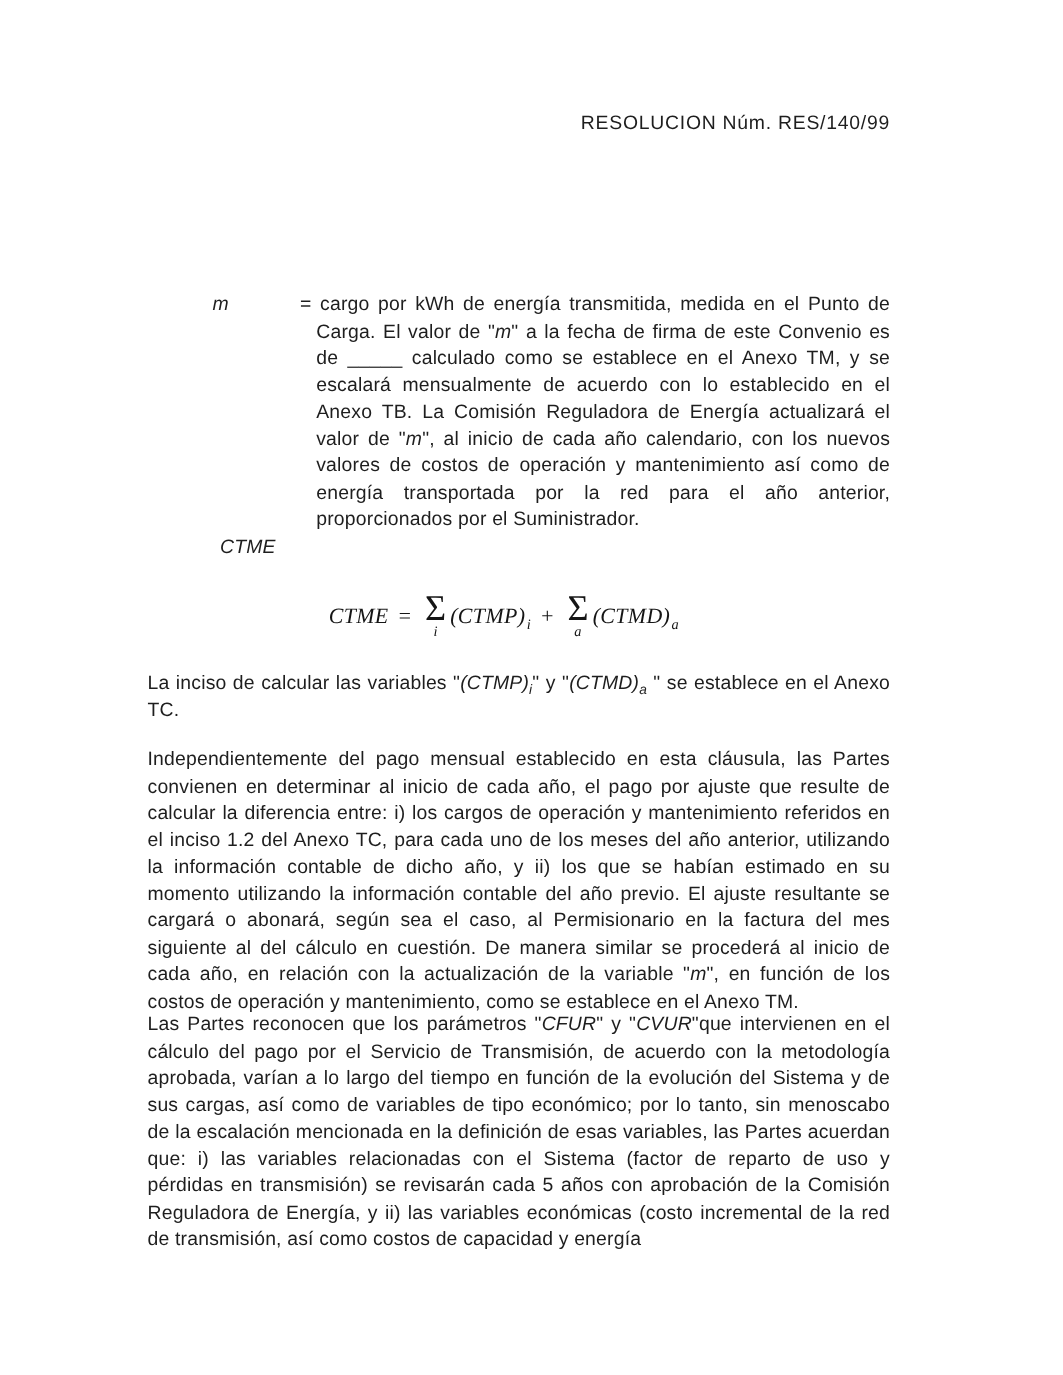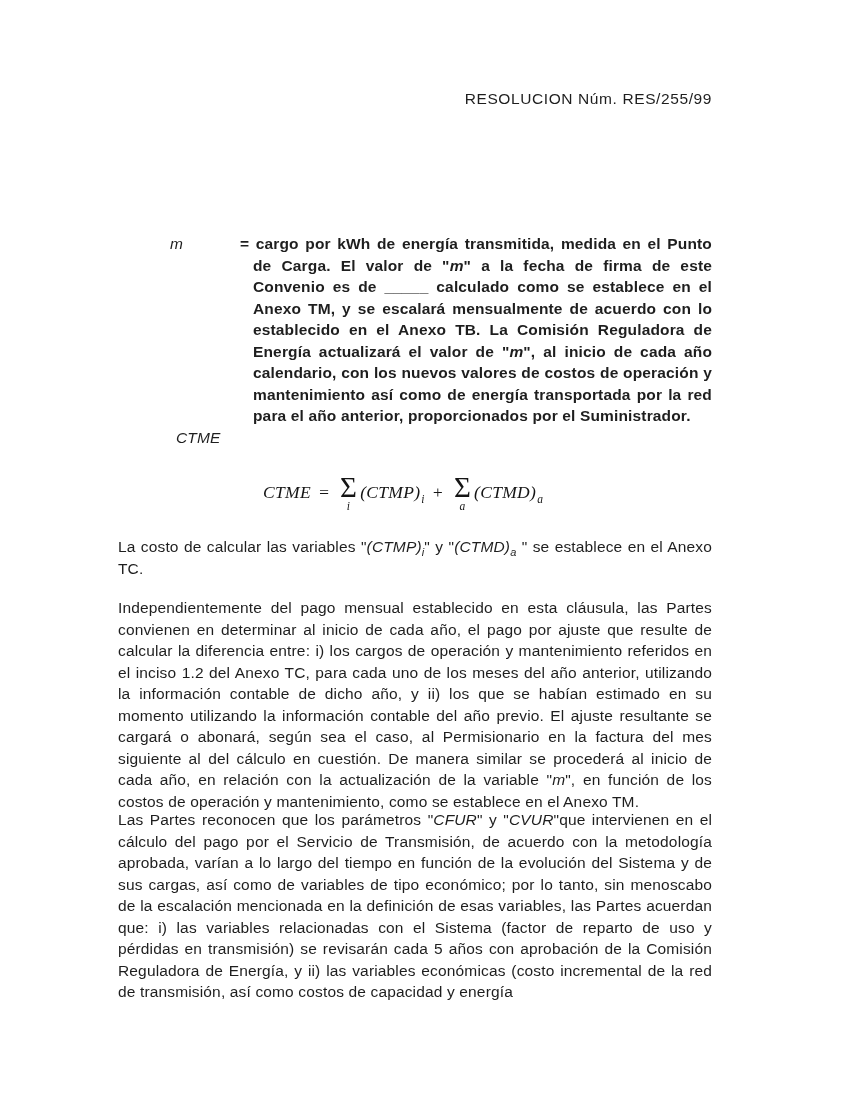--- a/index.html
+++ b/index.html
@@ -65,7 +65,7 @@
 
 <div class="page">
 
-  <div class="content-col doc-header">RESOLUCION Núm. RES/255/99</div>
+  <div class="content-col doc-header">RESOLUCION Núm. RES/140/99</div>
 
   <div class="content-col def-block">
     <div class="def-row">

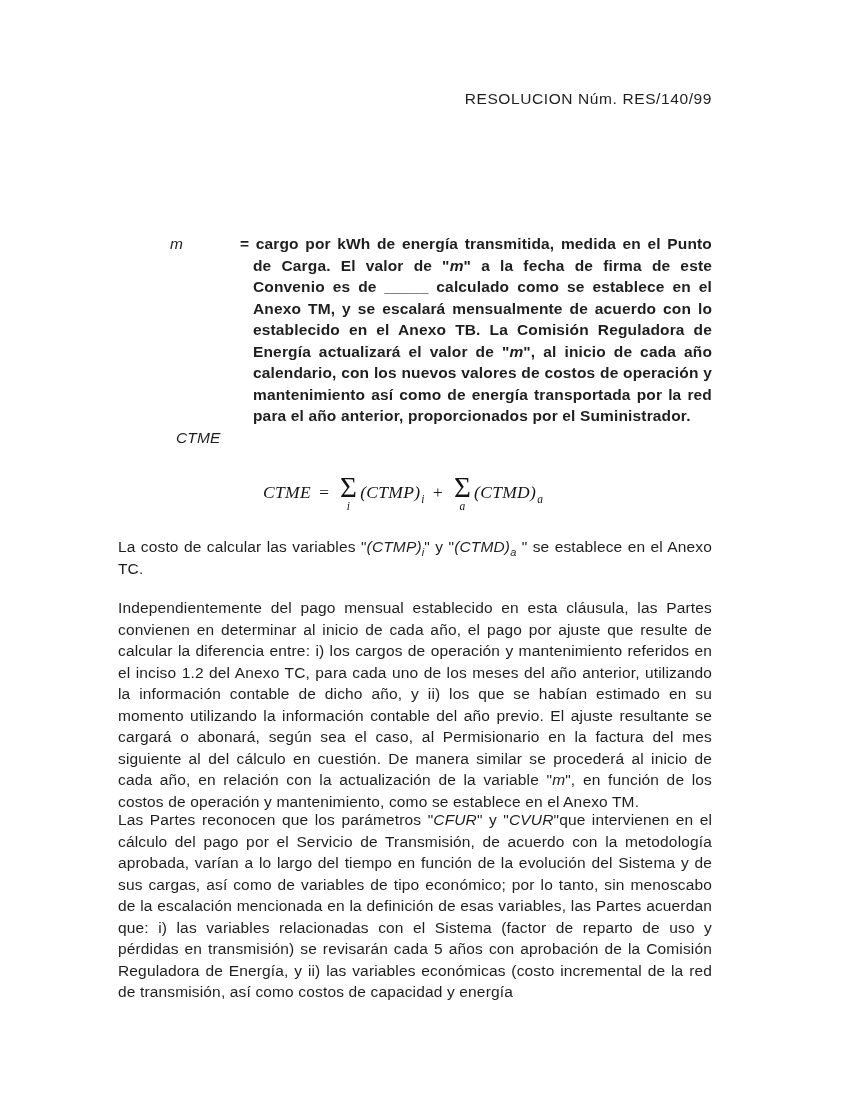--- a/index.html
+++ b/index.html
@@ -31,7 +31,7 @@
   .def-term.t2 { padding-left: 58px; }
   .def-text {
     width: 472px; text-align: justify;
-    padding-left: 13px; text-indent: -13px; box-sizing: content-box; font-weight: bold;
+    padding-left: 13px; text-indent: -13px; box-sizing: content-box;
   }
   .def-text sub, .para sub { font-size: 11px; line-height: 0; }
 

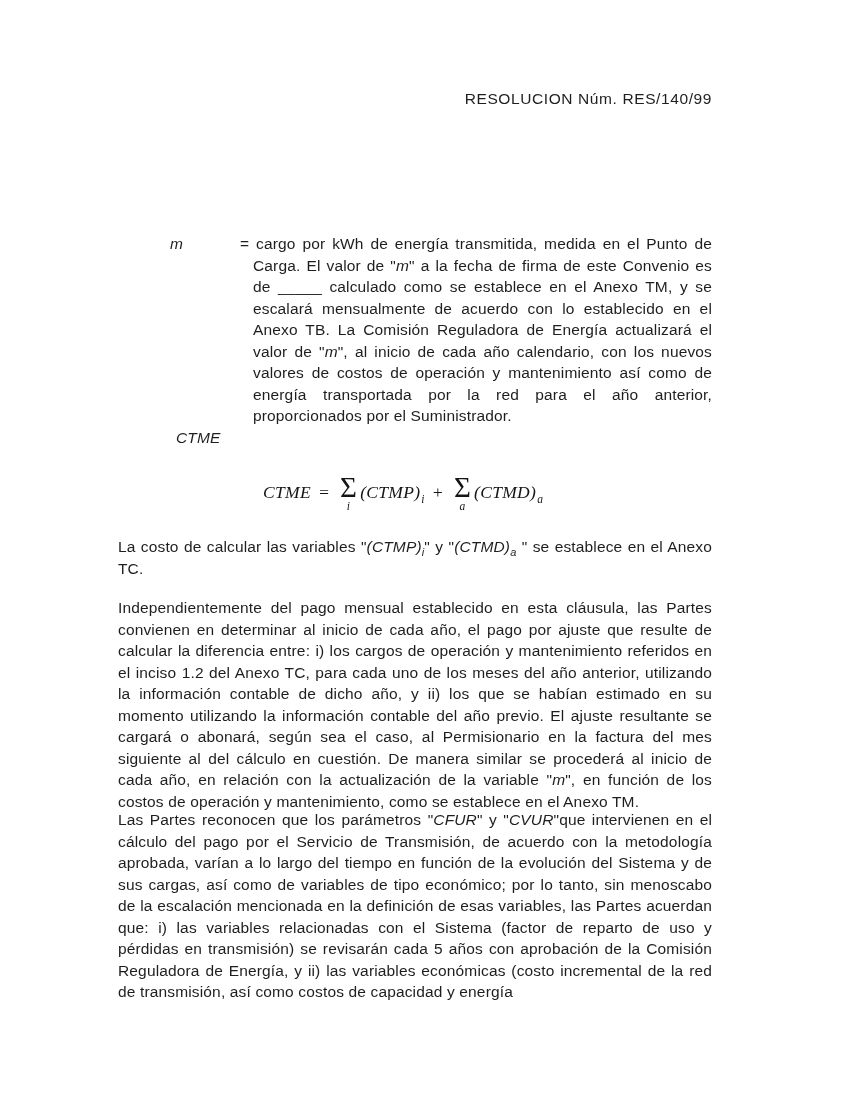--- a/index.html
+++ b/index.html
@@ -97,7 +97,7 @@
     <span><span>(CTMD)</span><span class="f-sub">a</span></span>
   </div>
 
-  <div class="content-col para para-1"><span>La costo de calcular las variables "</span><span class="it">(CTMP)</span><sub class="it">i</sub><span>" y "</span><span class="it">(CTMD)</span><sub class="it">a</sub><span> " se establece en el Anexo TC.</span></div>
+  <div class="content-col para para-1"><span>La inciso de calcular las variables "</span><span class="it">(CTMP)</span><sub class="it">i</sub><span>" y "</span><span class="it">(CTMD)</span><sub class="it">a</sub><span> " se establece en el Anexo TC.</span></div>
 
   <div class="content-col para para-2"><span>Independientemente del pago mensual establecido en esta cláusula, las Partes convienen en determinar al inicio de cada año, el pago por ajuste que resulte de calcular la diferencia entre: i) los cargos de operación y mantenimiento referidos en el inciso 1.2 del Anexo TC, para cada uno de los meses del año anterior, utilizando la información contable de dicho año, y ii) los que se habían estimado en su momento utilizando la información contable del año previo. El ajuste resultante se cargará o abonará, según sea el caso, al Permisionario en la factura del mes siguiente al del cálculo en cuestión. De manera similar se procederá al inicio de cada año, en relación con la actualización de la variable "</span><span class="it">m</span><span>", en función de los costos de operación y mantenimiento, como se establece en el Anexo TM.</span></div>
 

